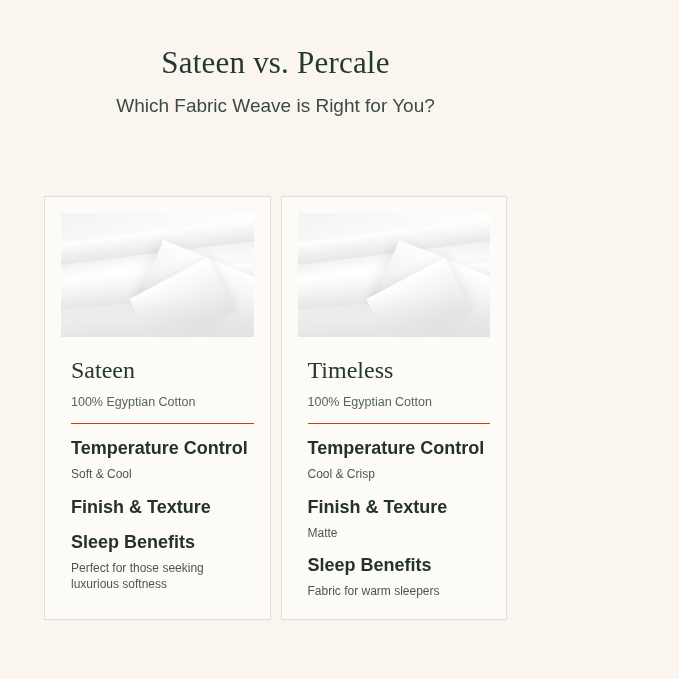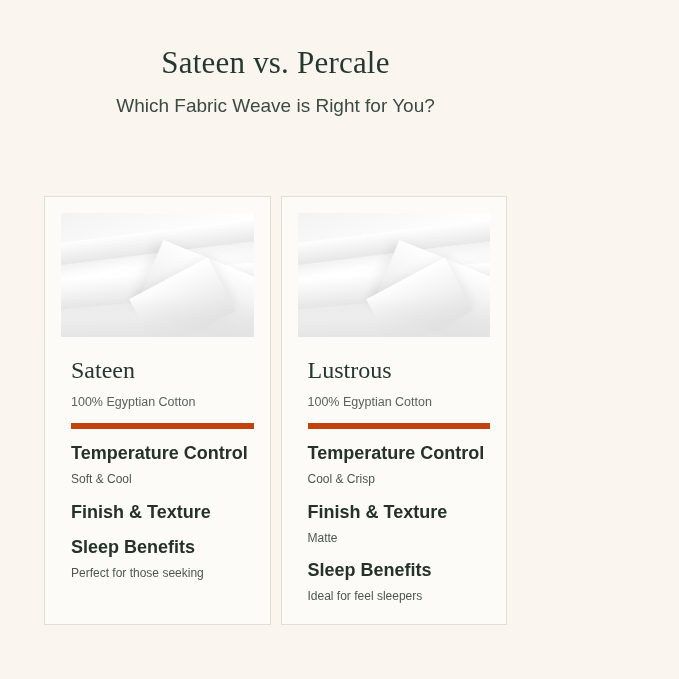--- a/index.html
+++ b/index.html
@@ -182,7 +182,7 @@
         <div class="fold fold4"></div>
         <div class="shade-bottom"></div>
       </div>
-      <div class="card-title">Lustrous</div>
+      <div class="card-title">Timeless</div>
       <div class="card-sub">100% Egyptian Cotton</div>
       <div class="spec">
         <div class="spec-label">Temperature Control</div>

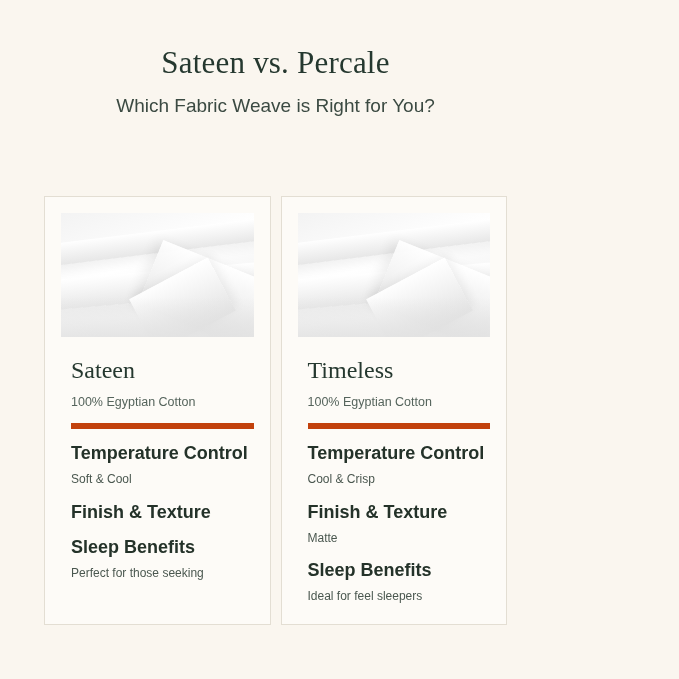--- a/index.html
+++ b/index.html
@@ -120,7 +120,7 @@
     color: #55645c;
     margin: 12px 0 0 10px;
     padding-bottom: 14px;
-    border-bottom: 6px solid #c2410c;
+    border-bottom: 1px solid #c2410c;
   }
   .spec {
     margin: 0 0 0 10px;

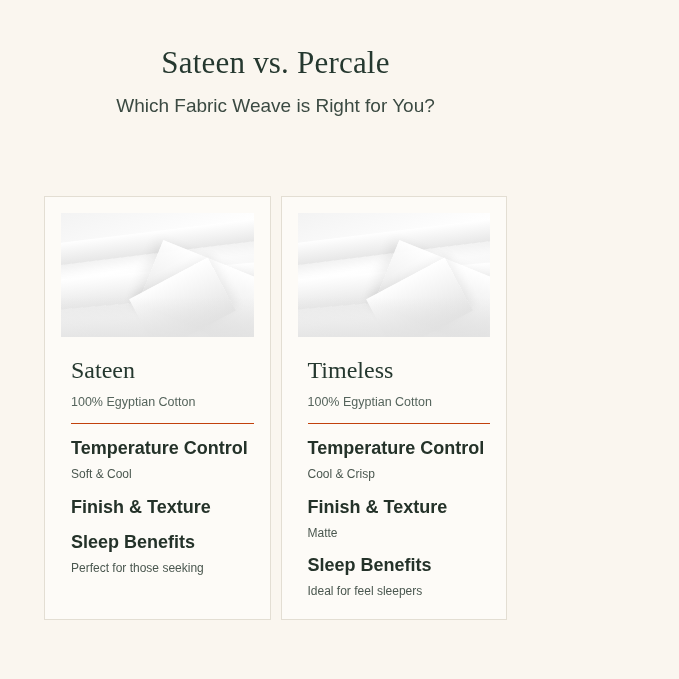--- a/index.html
+++ b/index.html
@@ -170,6 +170,7 @@
         <div class="spec-label">Sleep Benefits</div>
         <div class="spec-value">
           <span>Perfect for those seeking</span>
+          <span class="line2">luxurious softness</span>
         </div>
       </div>
     </div>

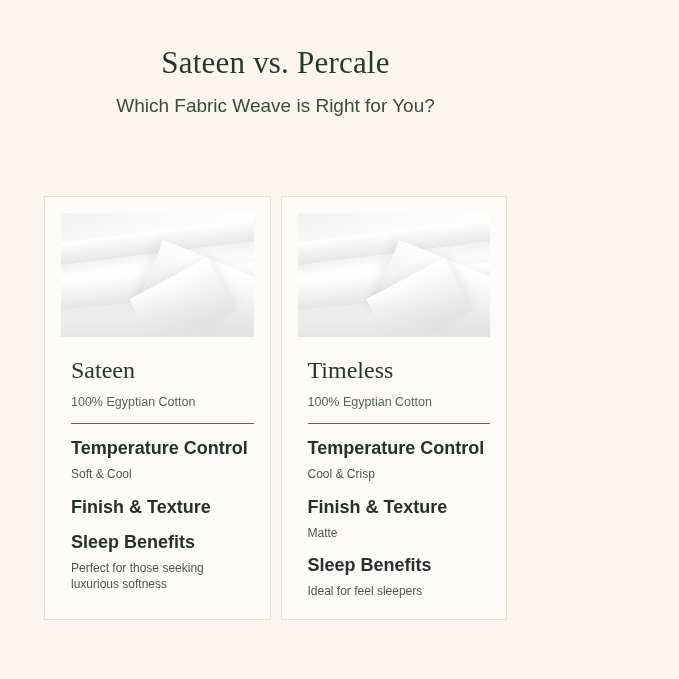--- a/index.html
+++ b/index.html
@@ -192,7 +192,7 @@
         <div class="spec-value">Matte</div>
         <div class="spec-label">Sleep Benefits</div>
         <div class="spec-value">
-          <span>Ideal for feel sleepers</span>
+          <span>Fabric for warm sleepers</span>
         </div>
       </div>
     </div>

